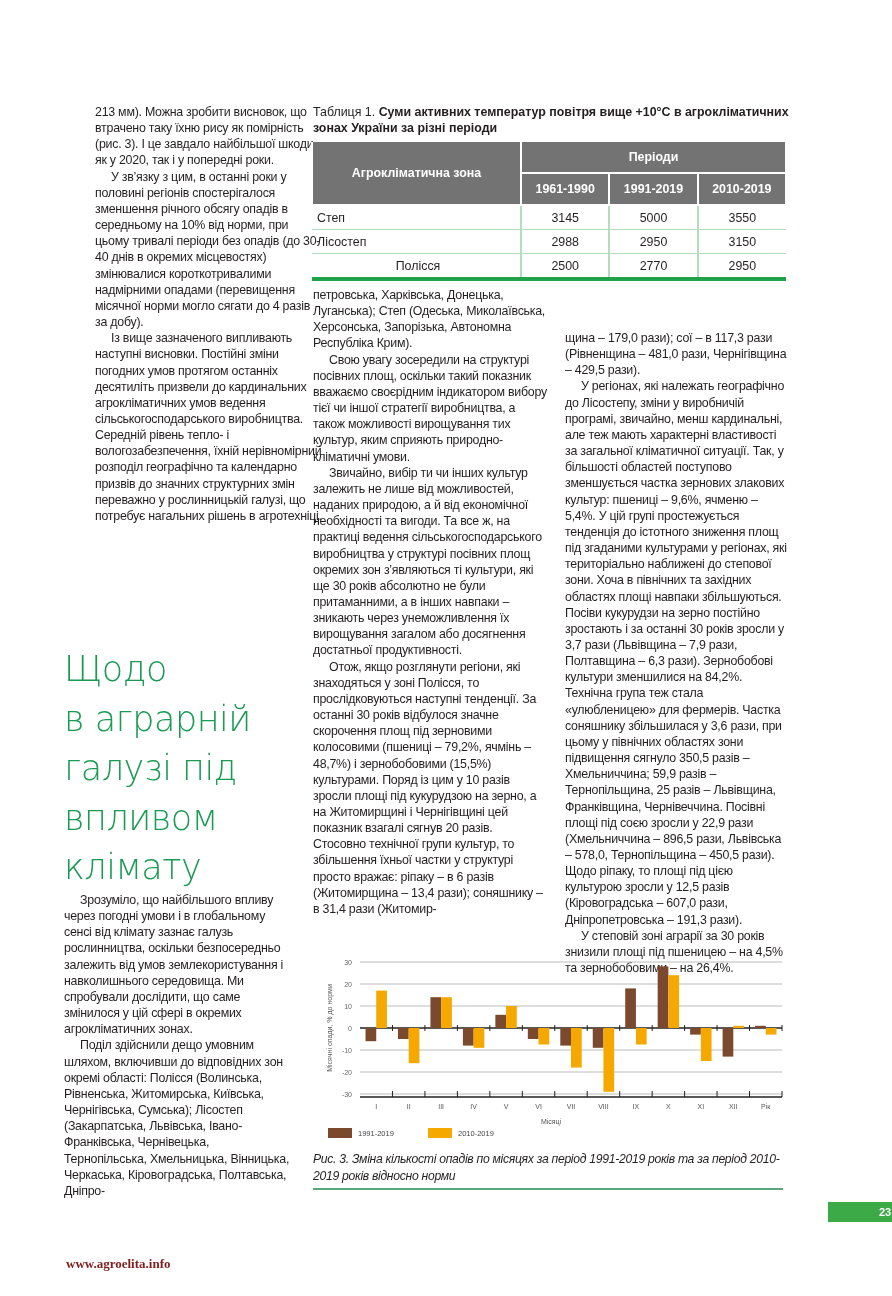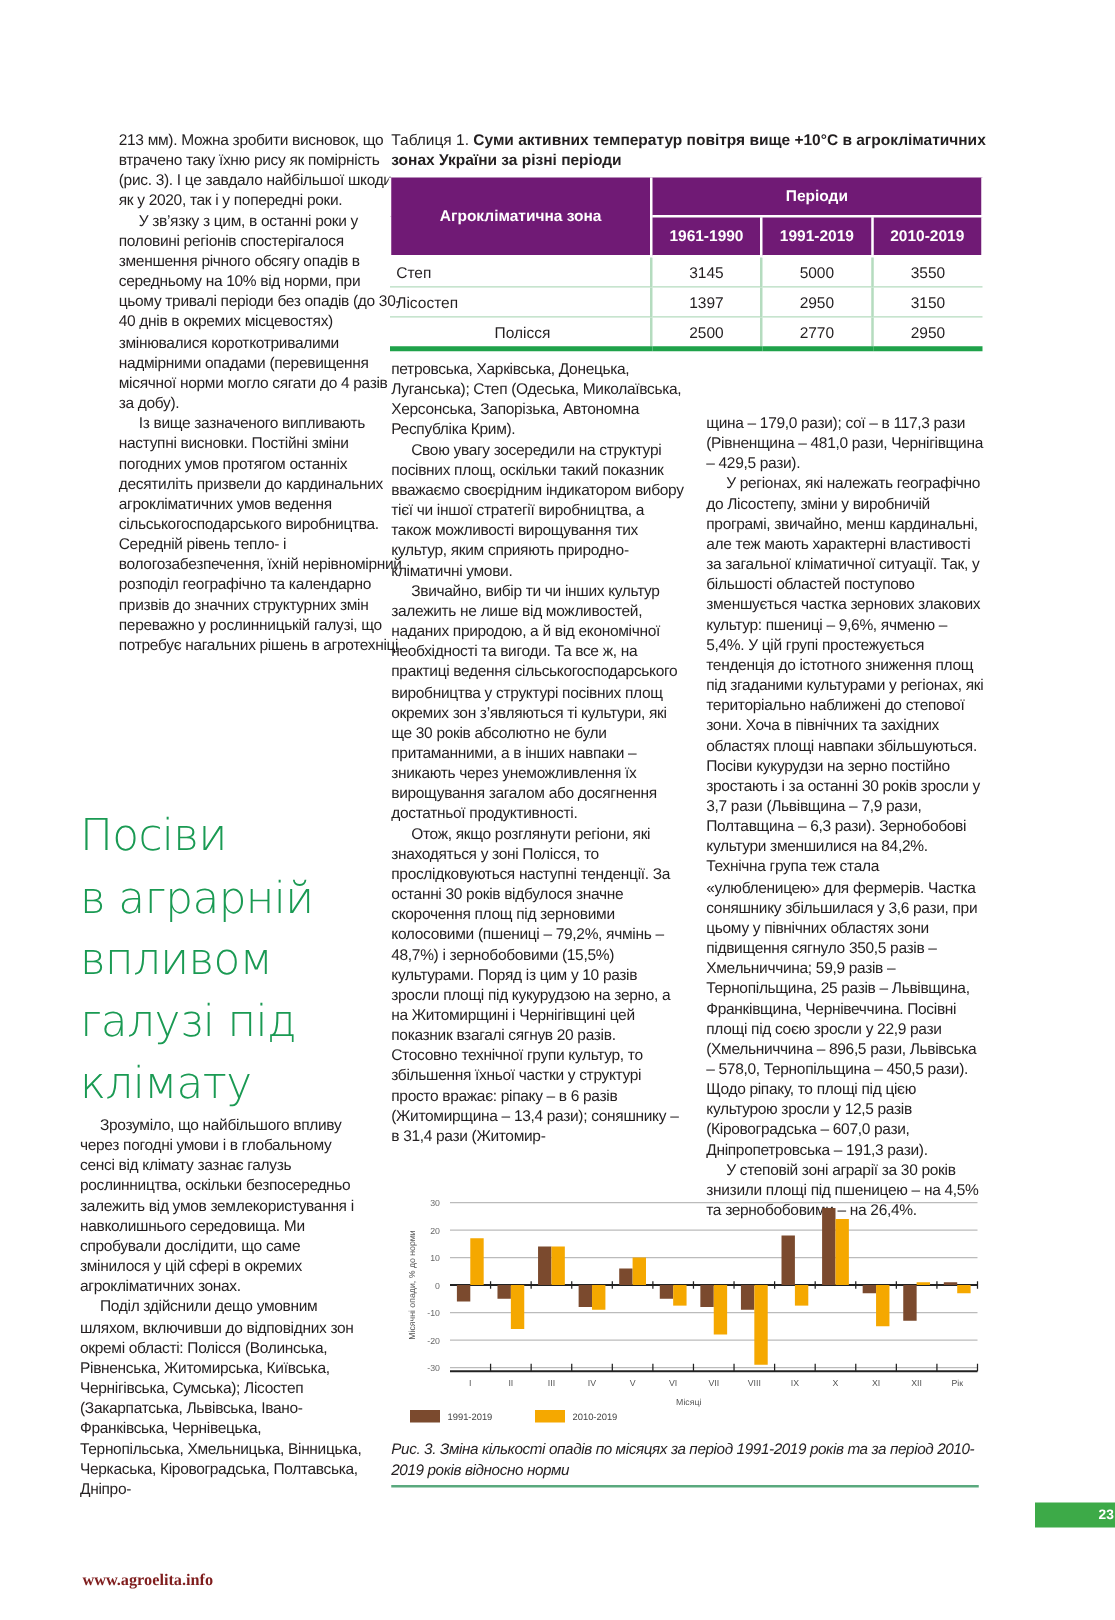--- a/index.html
+++ b/index.html
@@ -16,7 +16,7 @@
   .tbl-title{position:absolute;left:313px;top:104px;width:480px;font-size:12.4px;line-height:16px;}
   .tbl-title b{font-weight:bold;}
   table.t1{position:absolute;left:311px;top:142px;width:476px;border-collapse:collapse;font-size:12.4px;}
-  table.t1 th{background:#701a75;color:#fff;font-weight:bold;border:2px solid #fff;border-top:none;height:28px;}
+  table.t1 th{background:#737373;color:#fff;font-weight:bold;border:2px solid #fff;border-top:none;height:28px;}
   table.t1 td{height:21px;border-right:2px solid #b5dcbf;border-bottom:1px solid #b5dcbf;text-align:center;}
   table.t1 td:first-child{text-align:left;padding-left:5px;}
   table.t1 td:last-child{border-right:none;}

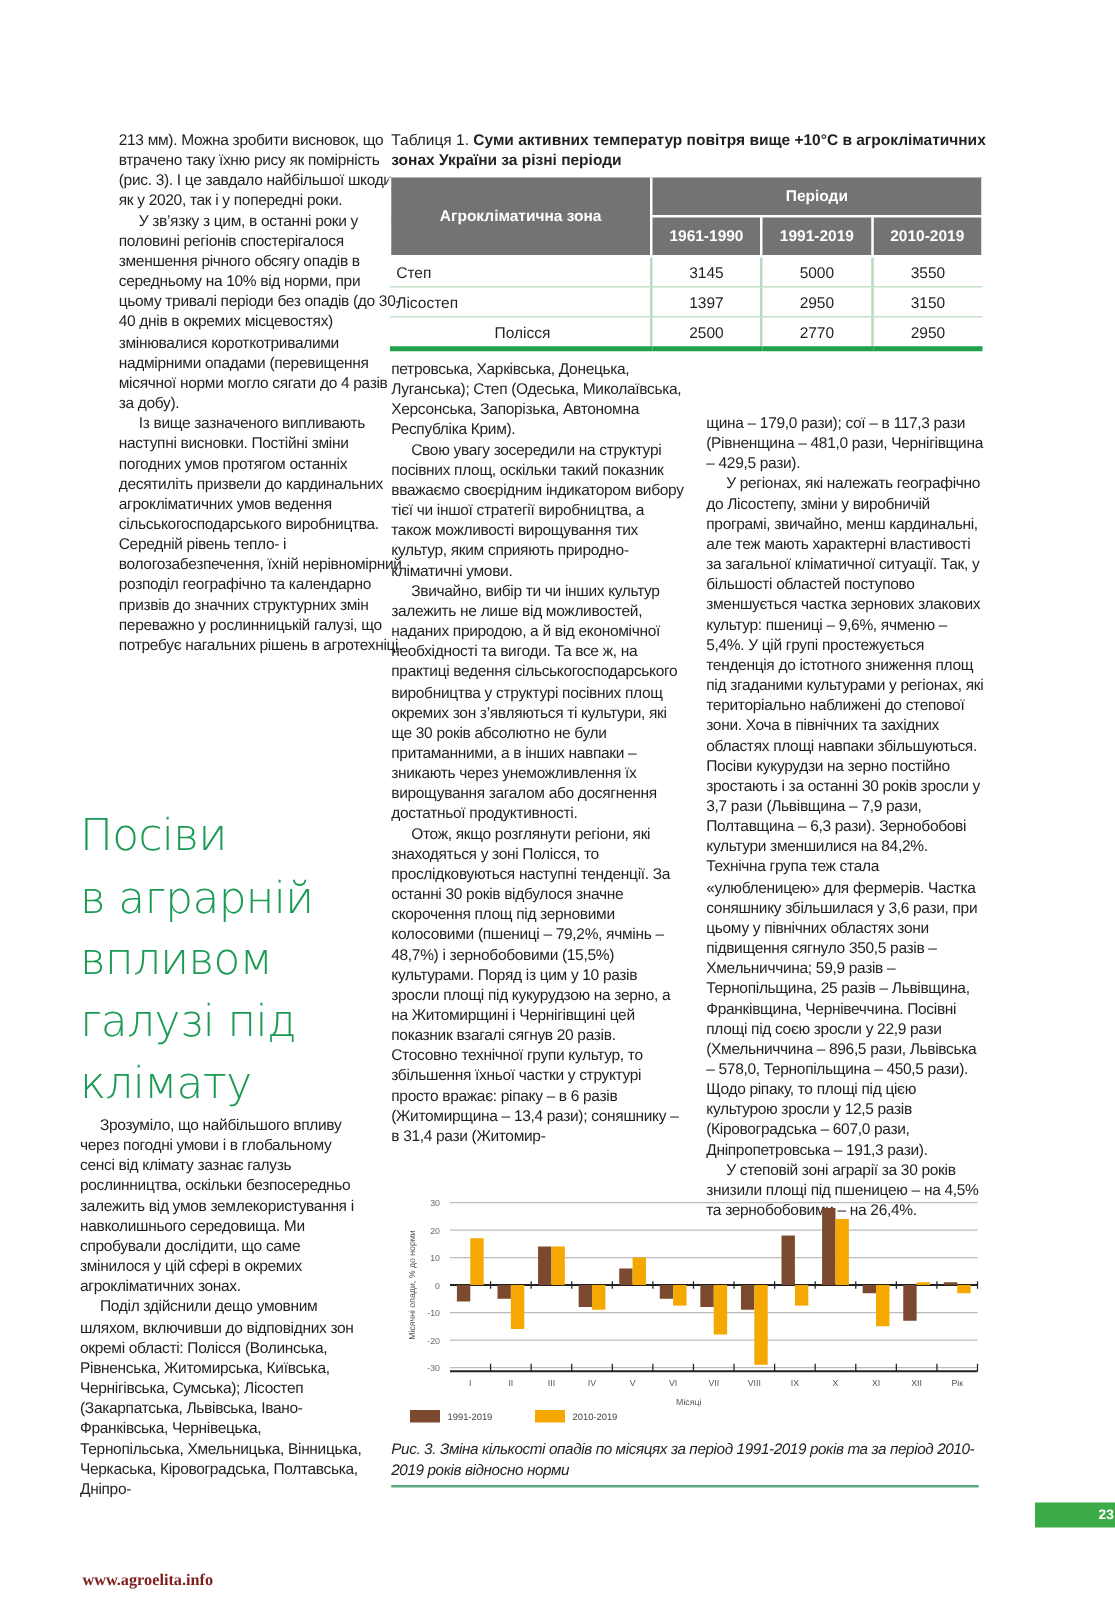--- a/index.html
+++ b/index.html
@@ -71,7 +71,7 @@
   </tr>
   <tr>
     <td>Лісостеп</td>
-    <td>1397</td>
+    <td>2988</td>
     <td>2950</td>
     <td>3150</td>
   </tr>

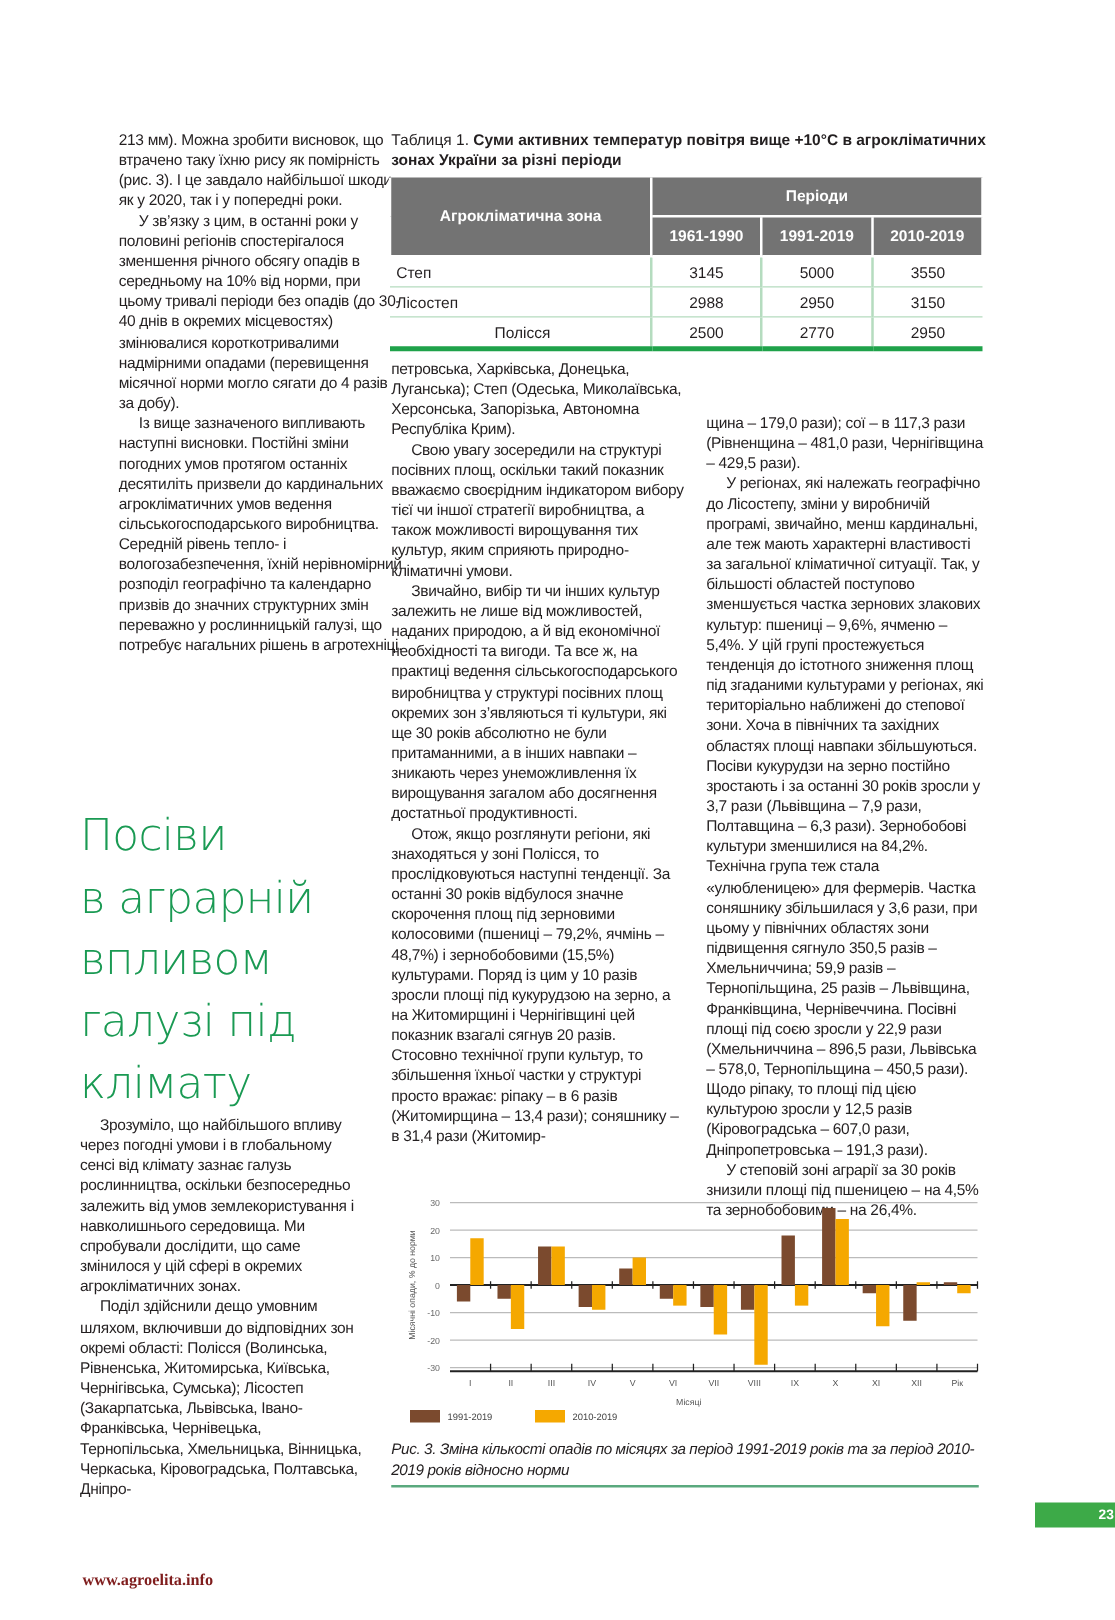--- a/index.html
+++ b/index.html
@@ -36,7 +36,7 @@
 </div>
 
 <div class="heading">
-  <span>Посіви</span>
+  <span>Щодо</span>
   <span>в аграрній</span>
   <span>впливом</span>
   <span>галузі під</span>

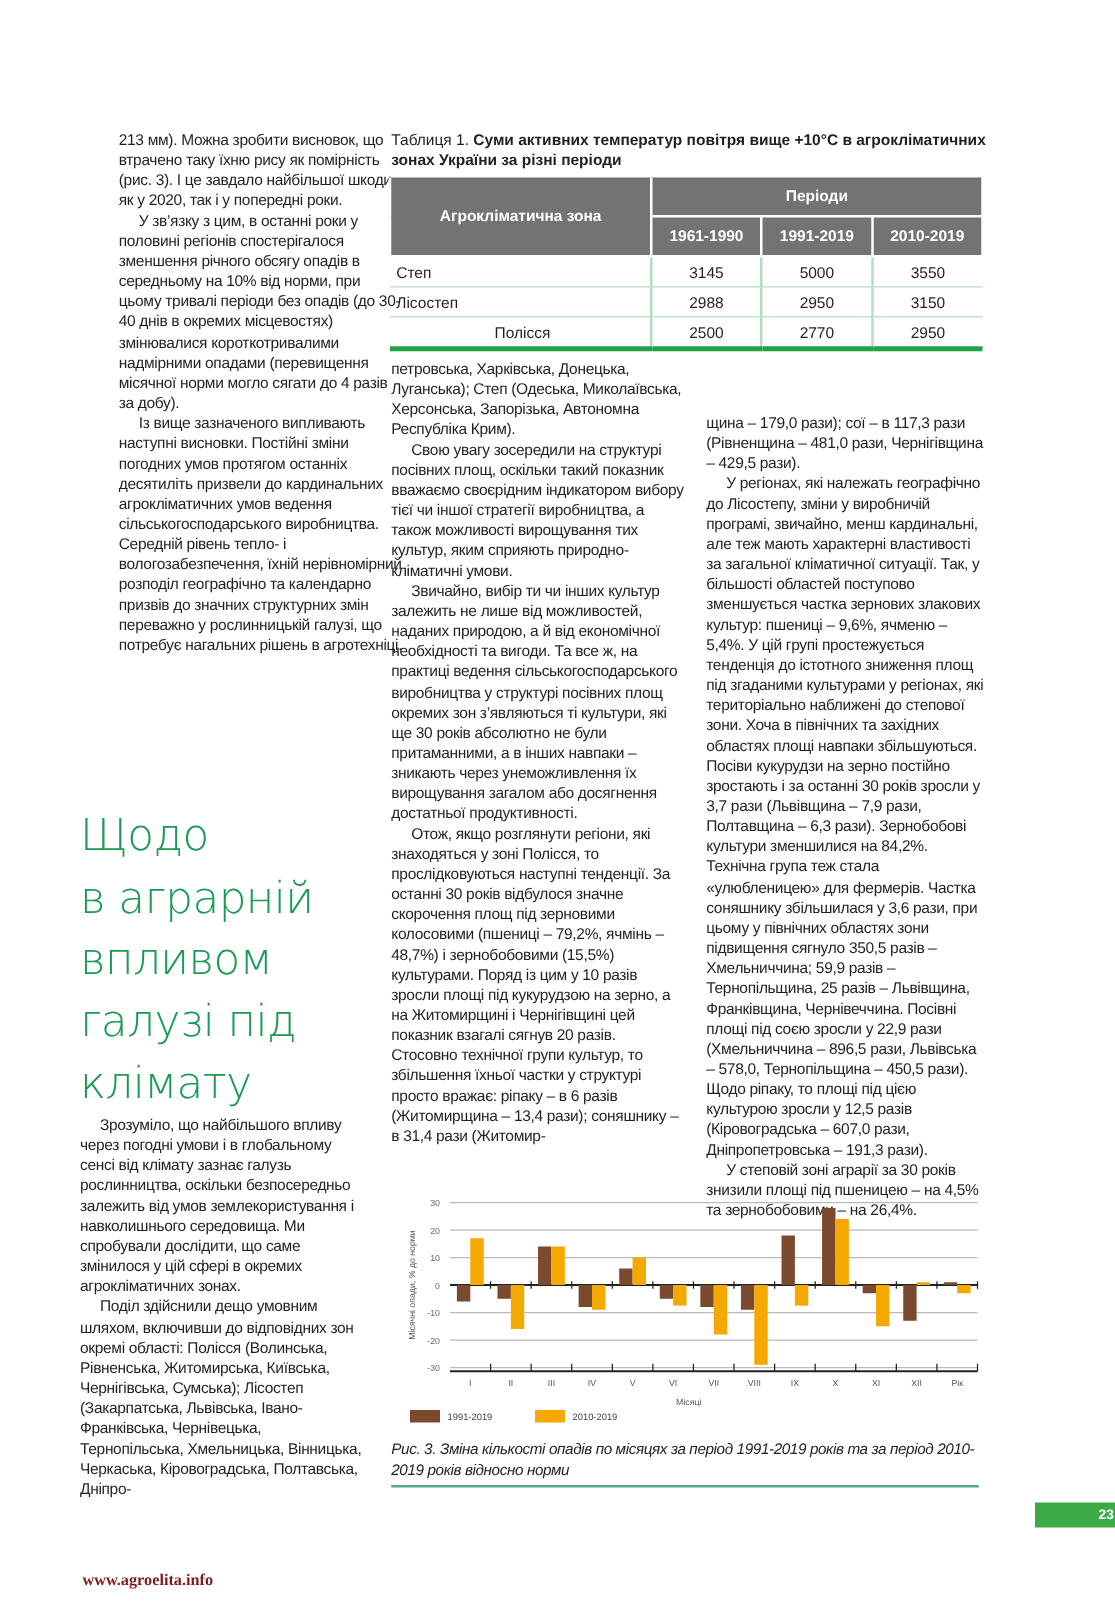--- a/index.html
+++ b/index.html
@@ -38,8 +38,8 @@
 <div class="heading">
   <span>Щодо</span>
   <span>в аграрній</span>
+  <span>галузі під</span>
   <span>впливом</span>
-  <span>галузі під</span>
   <span>клімату</span>
 </div>
 

